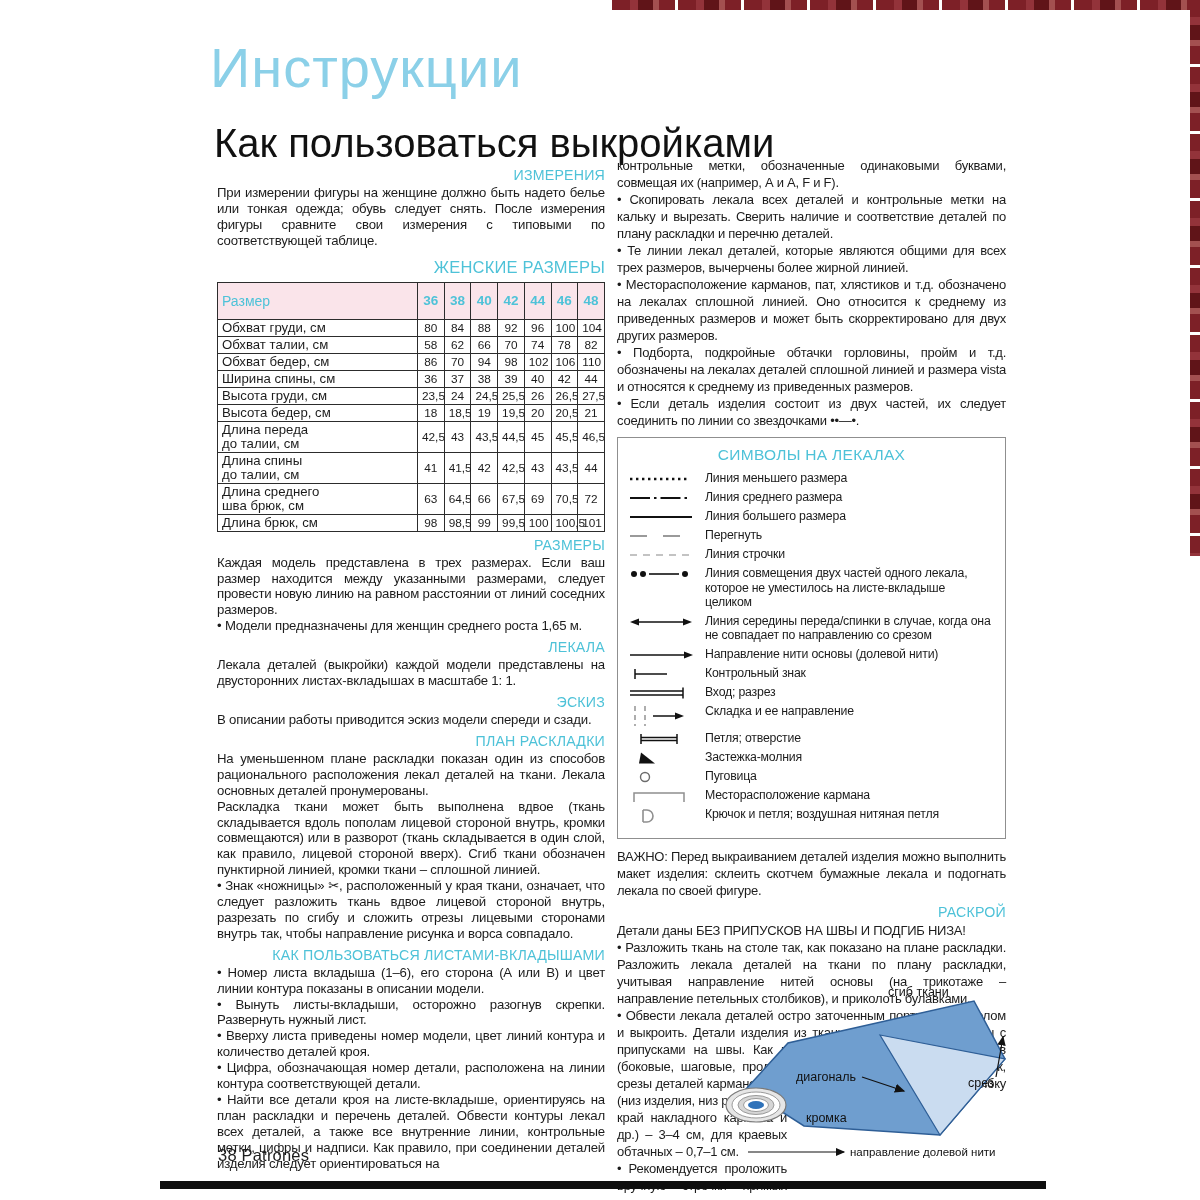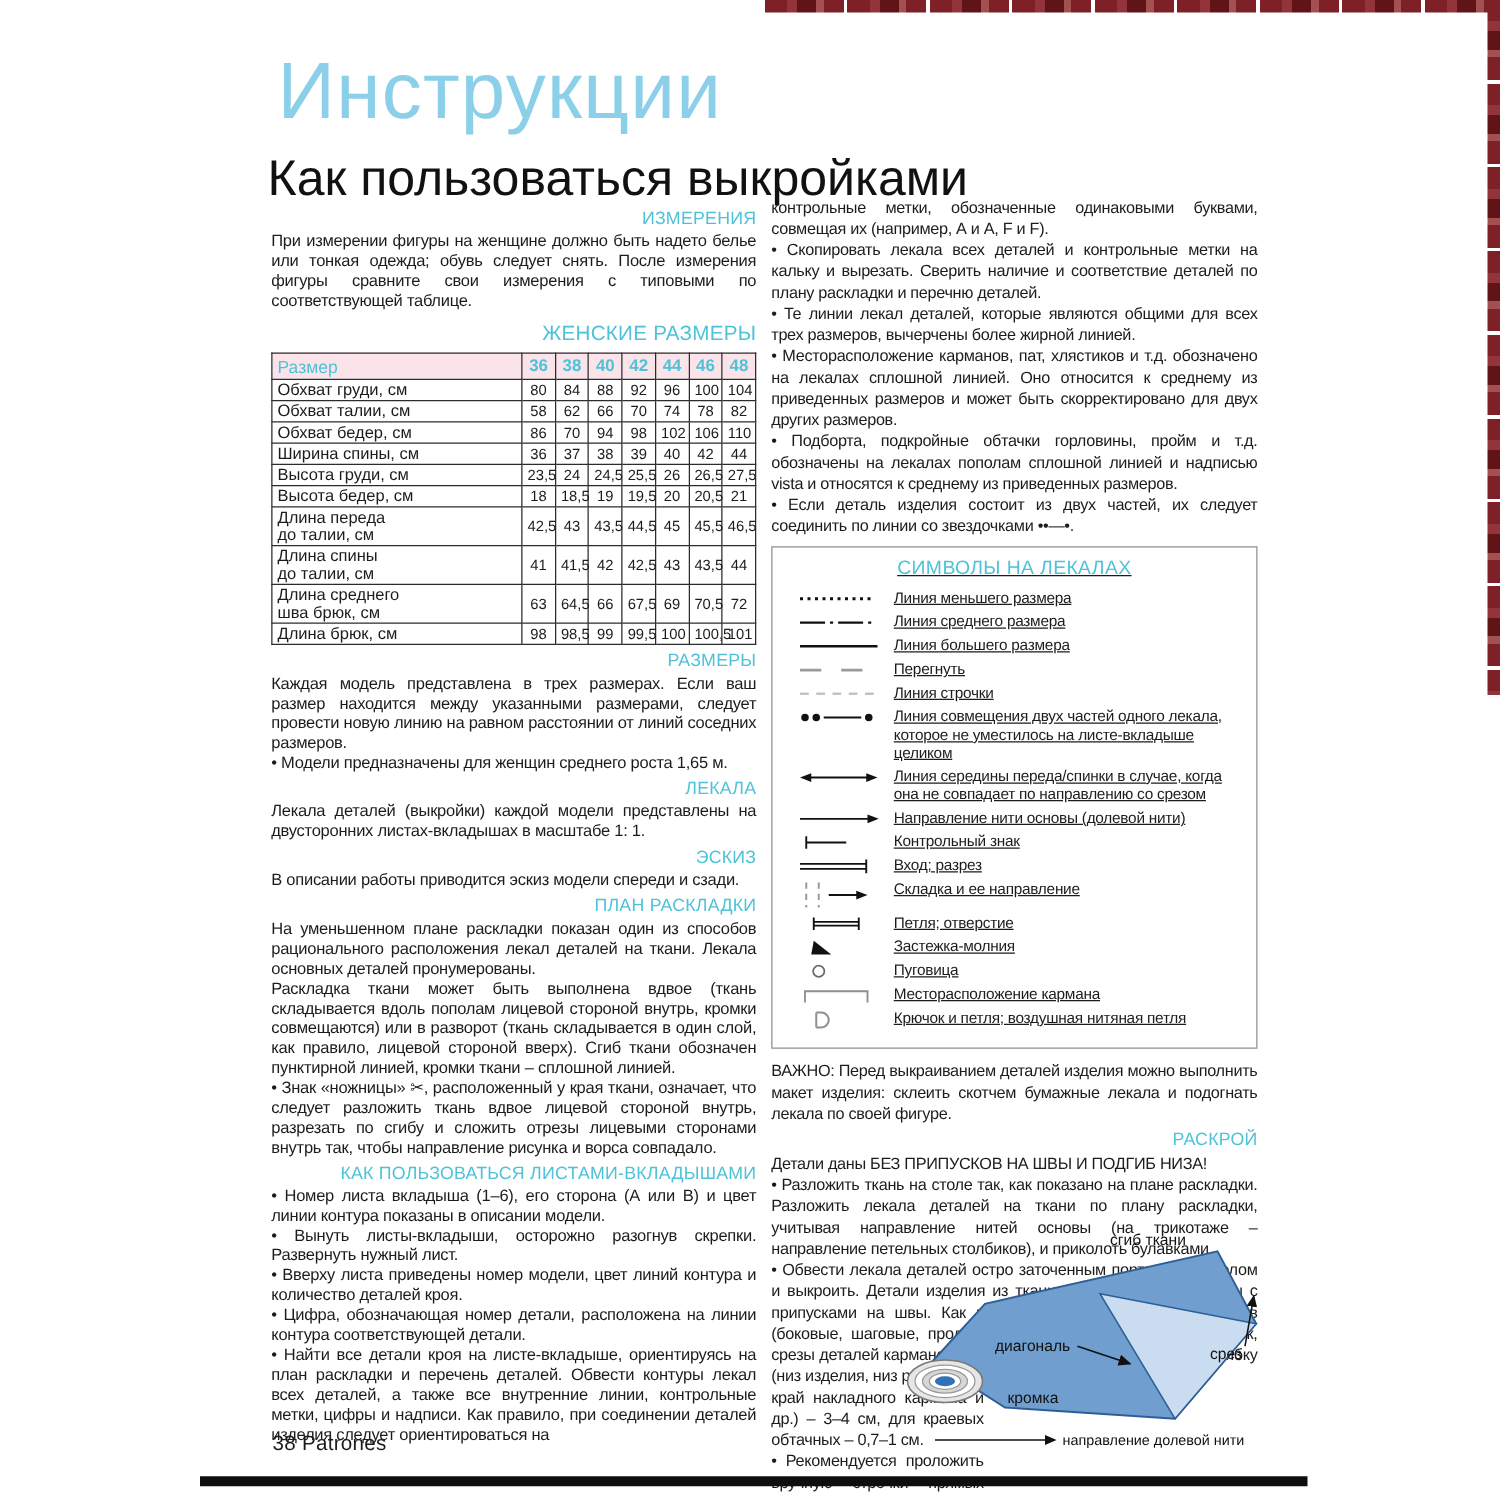--- a/index.html
+++ b/index.html
@@ -17,7 +17,7 @@
   .edge-right{position:absolute; right:0; top:0; width:10px; height:556px;
     background:repeating-linear-gradient(180deg,#7d2027 0 17px,#93333a 17px 25px,#601418 25px 40px,#a35050 40px 46px,#7d2027 46px 64px,#fff 64px 67px);}
 
-  .title{position:absolute; left:222px; top:40px; font-size:64px; line-height:1; font-weight:normal;
+  .title{position:absolute; left:210px; top:40px; font-size:56px; line-height:1; font-weight:normal;
     color:var(--title_blue); letter-spacing:1px;}
   .subtitle{position:absolute; left:214px; top:121px; font-size:40px; line-height:1.1; font-weight:normal; color:#111;}
 

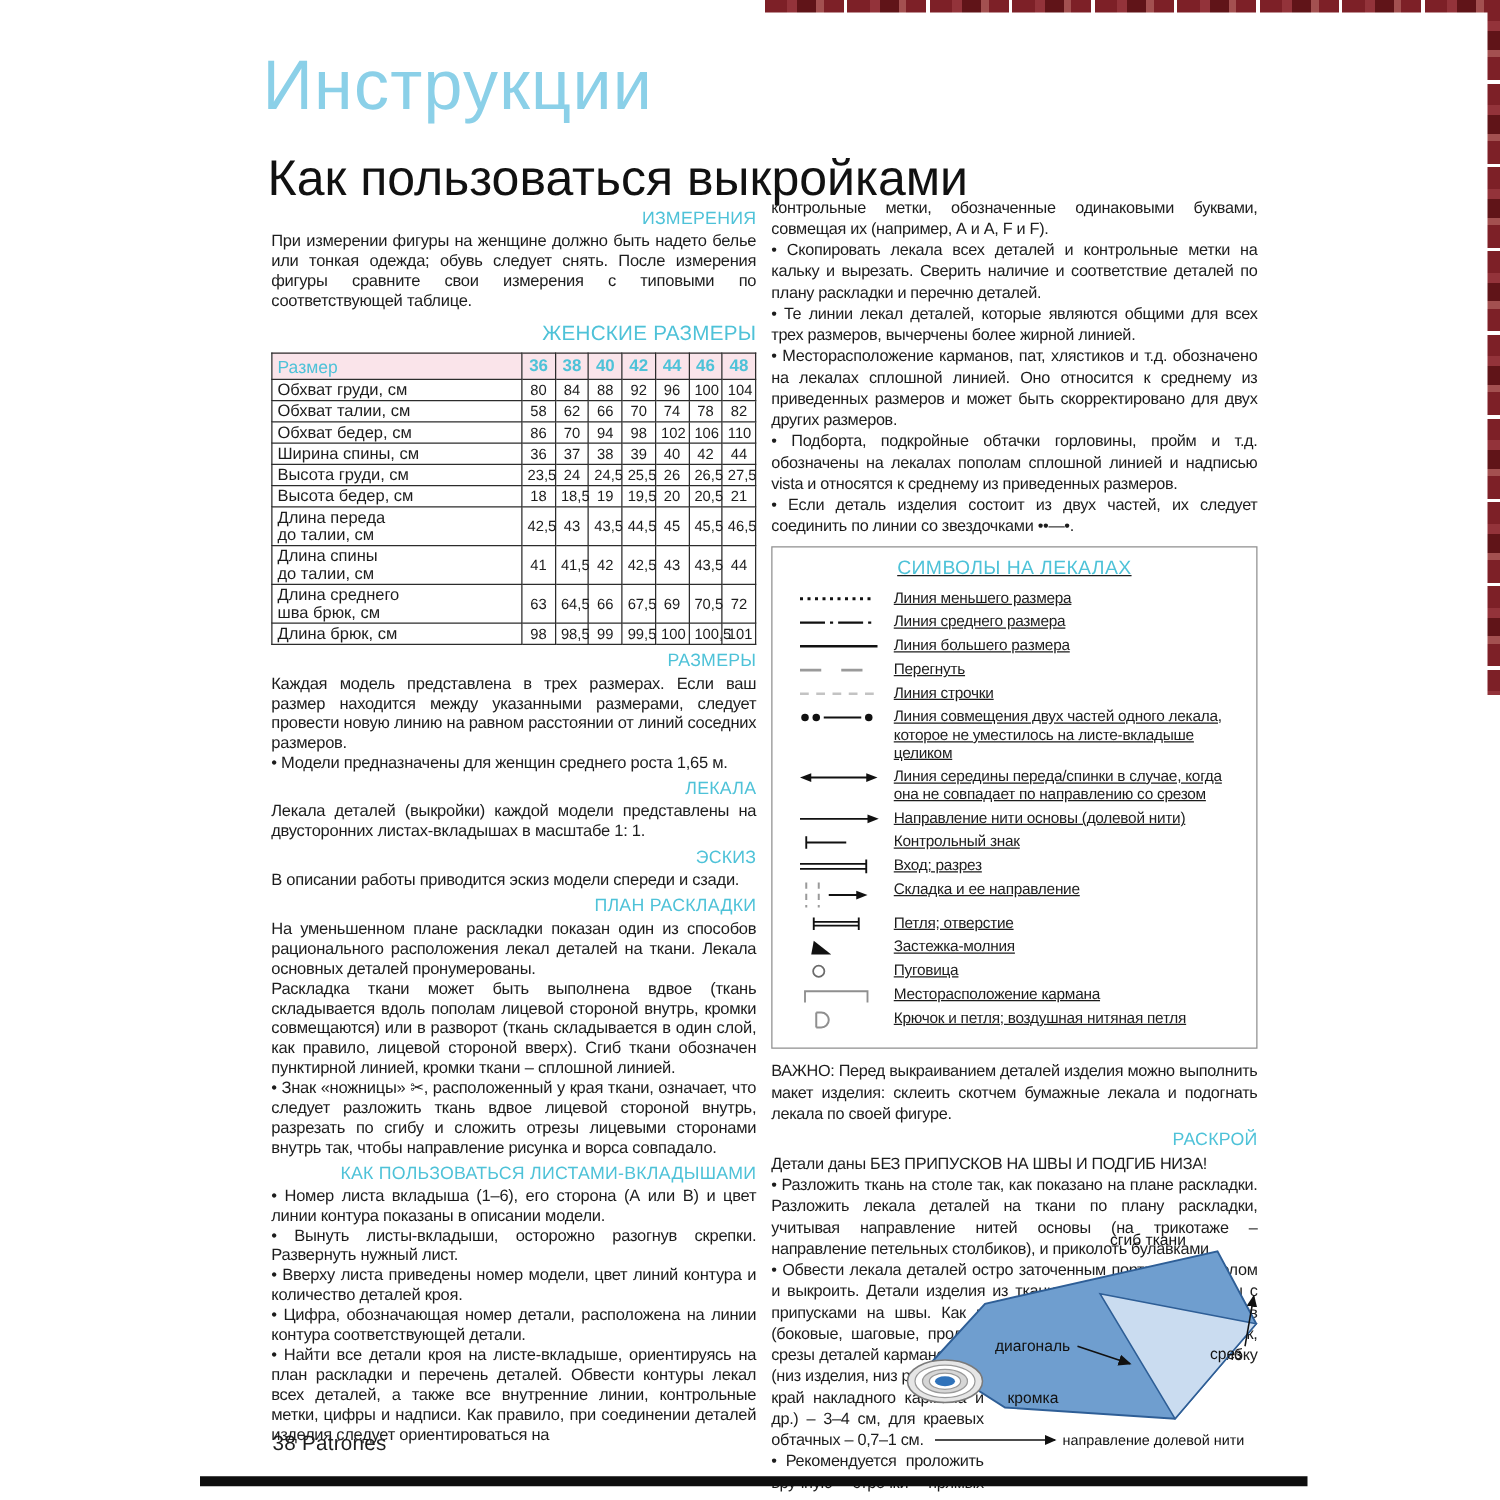--- a/index.html
+++ b/index.html
@@ -32,7 +32,7 @@
   table.sizes{width:100%; border-collapse:collapse; table-layout:fixed; margin:5px 0 3px;}
   table.sizes th, table.sizes td{border:1px solid #2c2c2c; padding:1px 4px;}
   table.sizes col.c-lbl{width:200px;}
-  table.sizes thead th{background:var(--table_pink); height:21px;margin-top:39px;}
+  table.sizes thead th{background:var(--table_pink); height:37px;margin-top:39px;}
   th.size-lbl{color:var(--accent); text-align:left; font-weight:normal; font-size:14px;}
   th.size-num{color:var(--accent); font-weight:bold; font-size:13.5px; text-align:center;}
   td.row-lbl{font-size:13.2px; line-height:14px; white-space:pre-line; padding:2px 4px;}

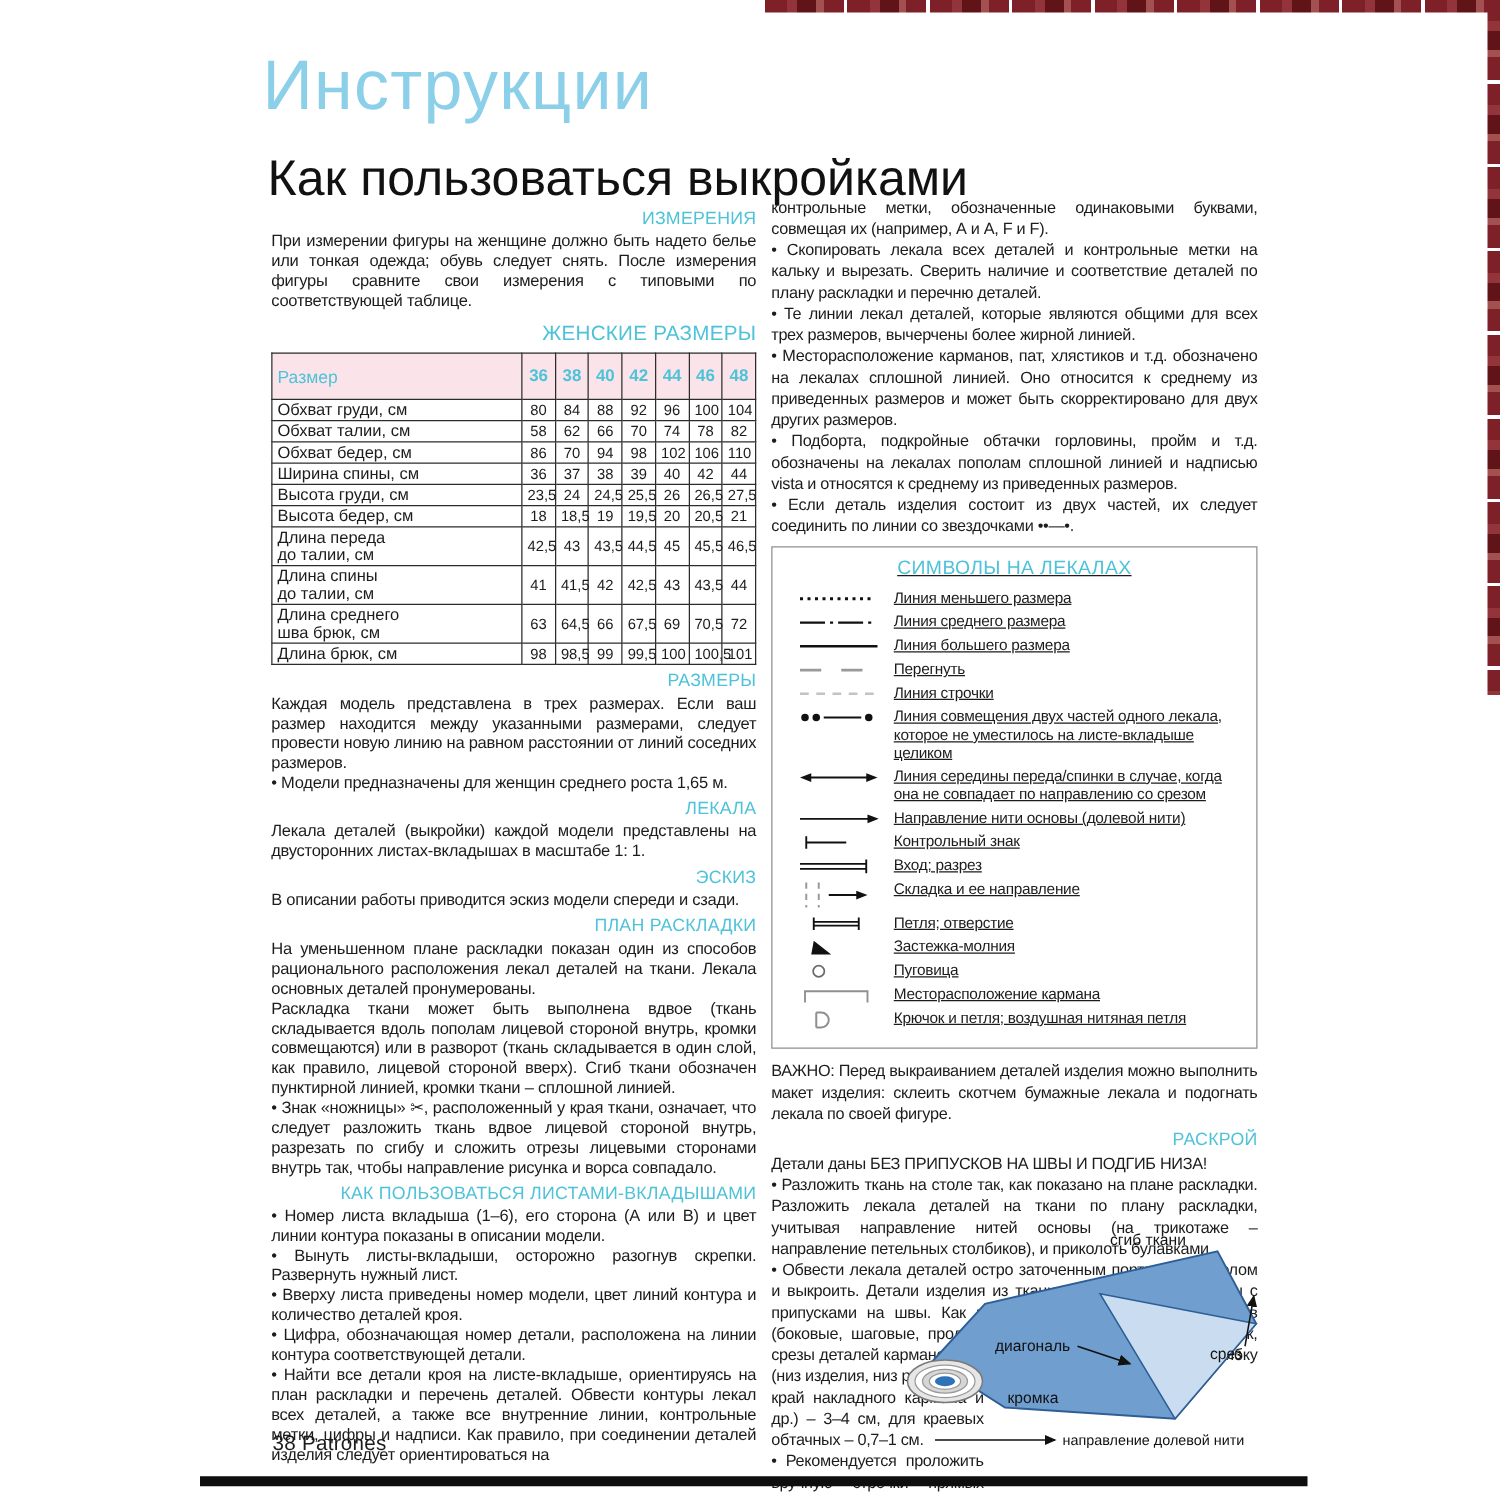--- a/index.html
+++ b/index.html
@@ -238,7 +238,7 @@
     <p>• Скопировать лекала всех деталей и контрольные метки на кальку и вырезать. Сверить наличие и соответствие деталей по плану раскладки и перечню деталей.</p>
     <p>• Те линии лекал деталей, которые являются общими для всех трех размеров, вычерчены более жирной линией.</p>
     <p>• Месторасположение карманов, пат, хлястиков и т.д. обозначено на лекалах сплошной линией. Оно относится к среднему из приведенных размеров и может быть скорректировано для двух других размеров.</p>
-    <p>• Подборта, подкройные обтачки горловины, пройм и т.д. обозначены на лекалах пополам сплошной линией и надписью vista и относятся к среднему из приведенных размеров.</p>
+    <p>• Подборта, подкройные обтачки горловины, пройм и т.д. обозначены на лекалах деталей сплошной линией и размера vista и относятся к среднему из приведенных размеров.</p>
     <p>• Если деталь изделия состоит из двух частей, их следует соединить по линии со звездочками ••—•.</p>
 
     <div class="symbols-box">

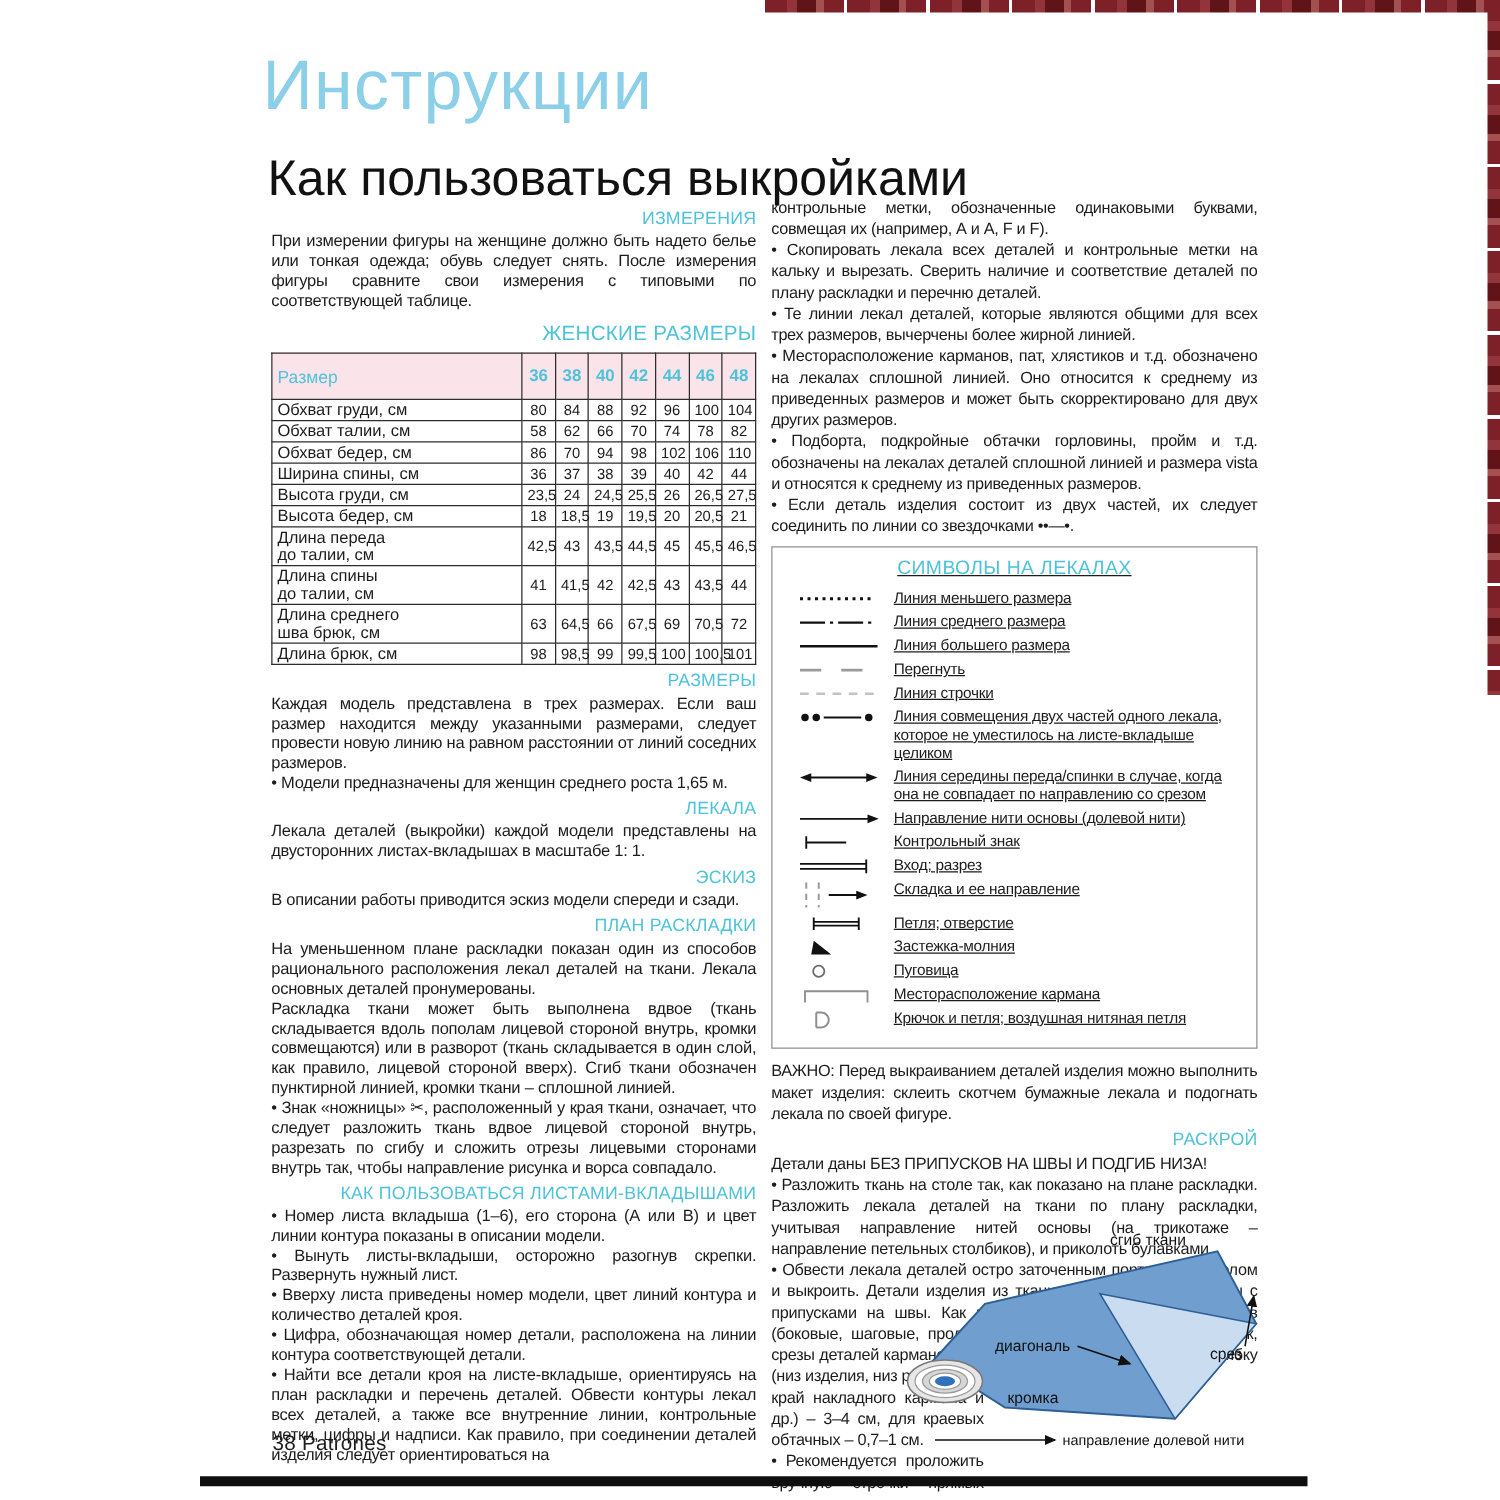--- a/index.html
+++ b/index.html
@@ -38,7 +38,7 @@
   td.row-lbl{font-size:13.2px; line-height:14px; white-space:pre-line; padding:2px 4px;}
   td.row-val{font-size:11.8px; text-align:center;}
 
-  .symbols-box{border:1px solid var(--box_border); margin:8px 0 0; padding:8px 21px 10px; text-align:left;text-decoration:underline;}
+  .symbols-box{border:1px solid var(--box_border); margin:8px 0 0; padding:8px 11px 10px; text-align:left;}
   .symbols-title{text-align:center; color:var(--accent); font-size:15.5px; font-weight:normal; margin-bottom:7px; letter-spacing:.3px;}
   .sym-row{display:flex; align-items:flex-start; margin:4px 0;}
   .sym-icon{flex:0 0 76px; padding-top:1px;}

